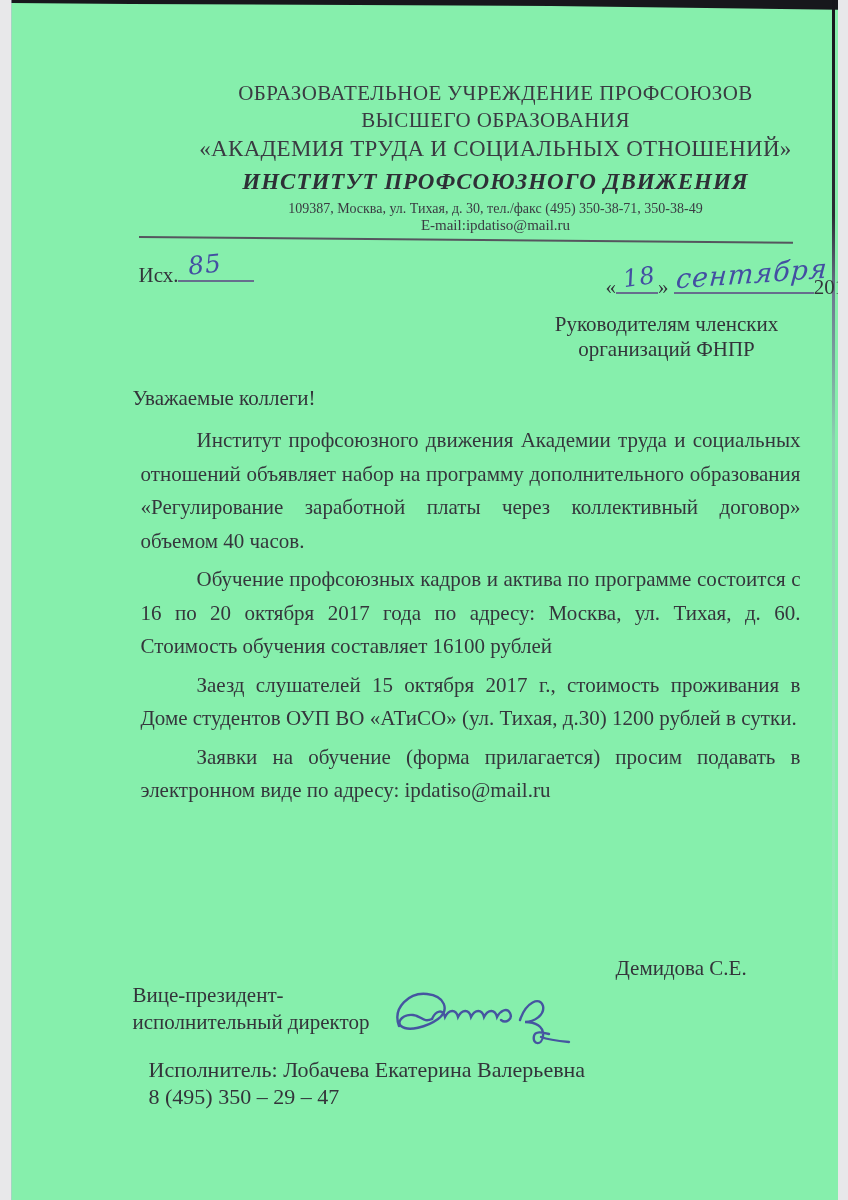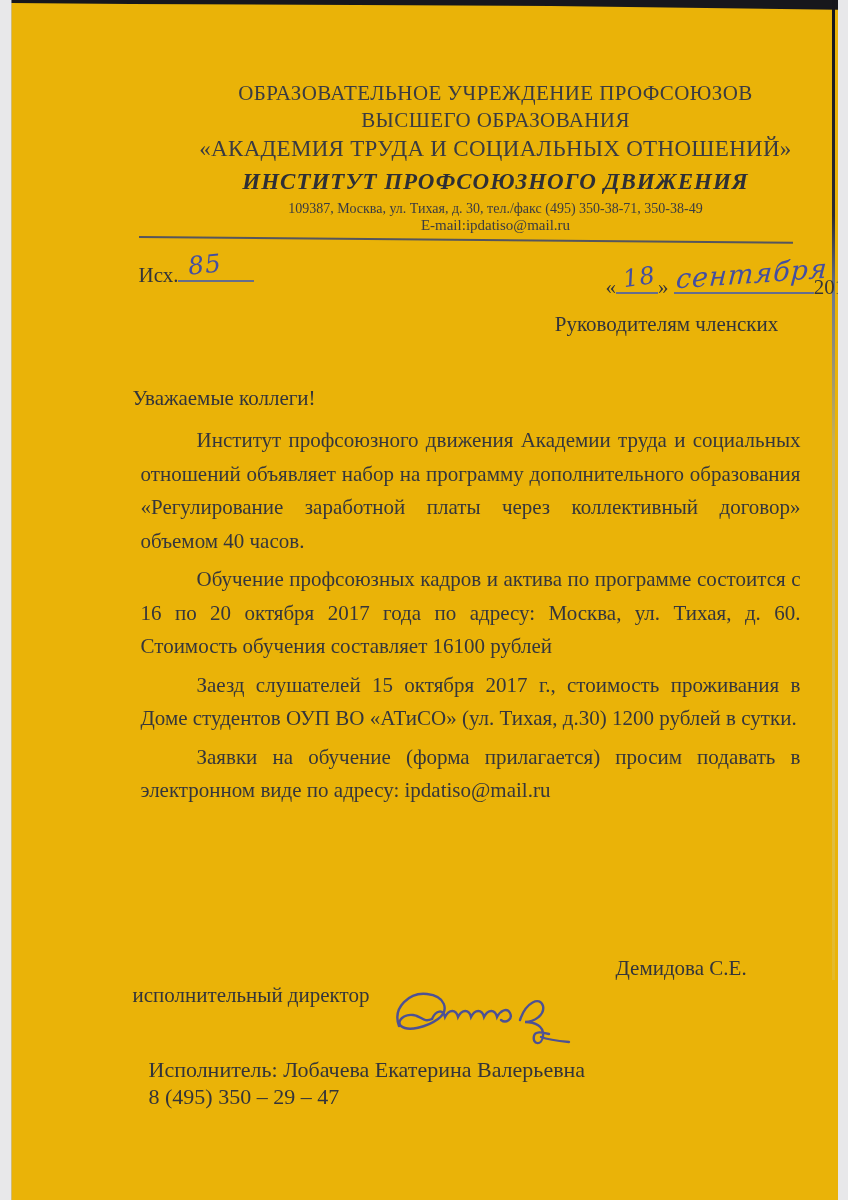--- a/index.html
+++ b/index.html
@@ -5,7 +5,7 @@
   html,body{margin:0;padding:0;background:#e8e8ea;}
   .page{
     position:relative; width:827px; height:1200px; margin:0 auto;
-    background:#eab308; overflow:hidden;
+    background:#86efac; overflow:hidden;
     font-family:"Liberation Serif","DejaVu Serif",serif;
     color:#33343a;
   }

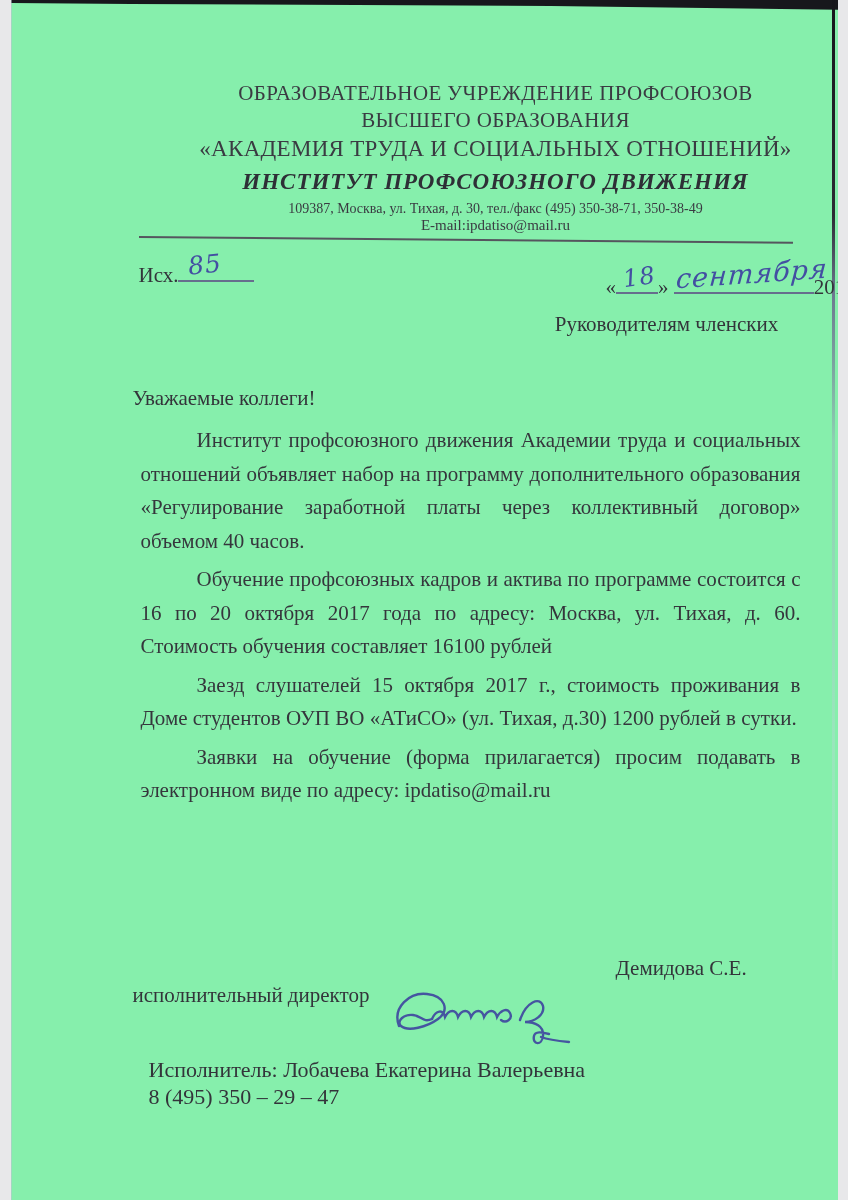--- a/index.html
+++ b/index.html
@@ -90,6 +90,7 @@
 
   <div class="recipient">
     <div>Руководителям членских</div>
+    <div>организаций ФНПР</div>
   </div>
 
   <div class="salutation">Уважаемые коллеги!</div>

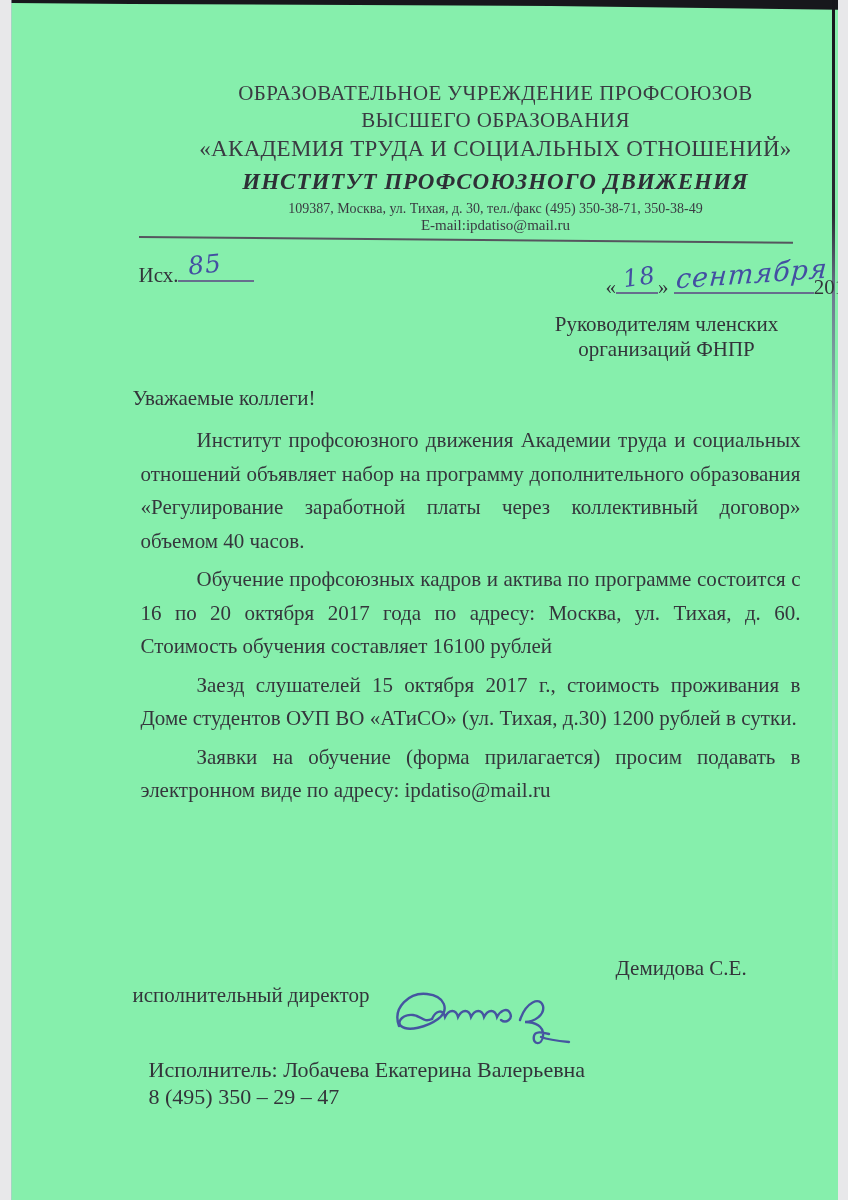--- a/index.html
+++ b/index.html
@@ -103,6 +103,7 @@
   </div>
 
   <div class="sig-title">
+    <div>Вице-президент-</div>
     <div>исполнительный директор</div>
   </div>
 

